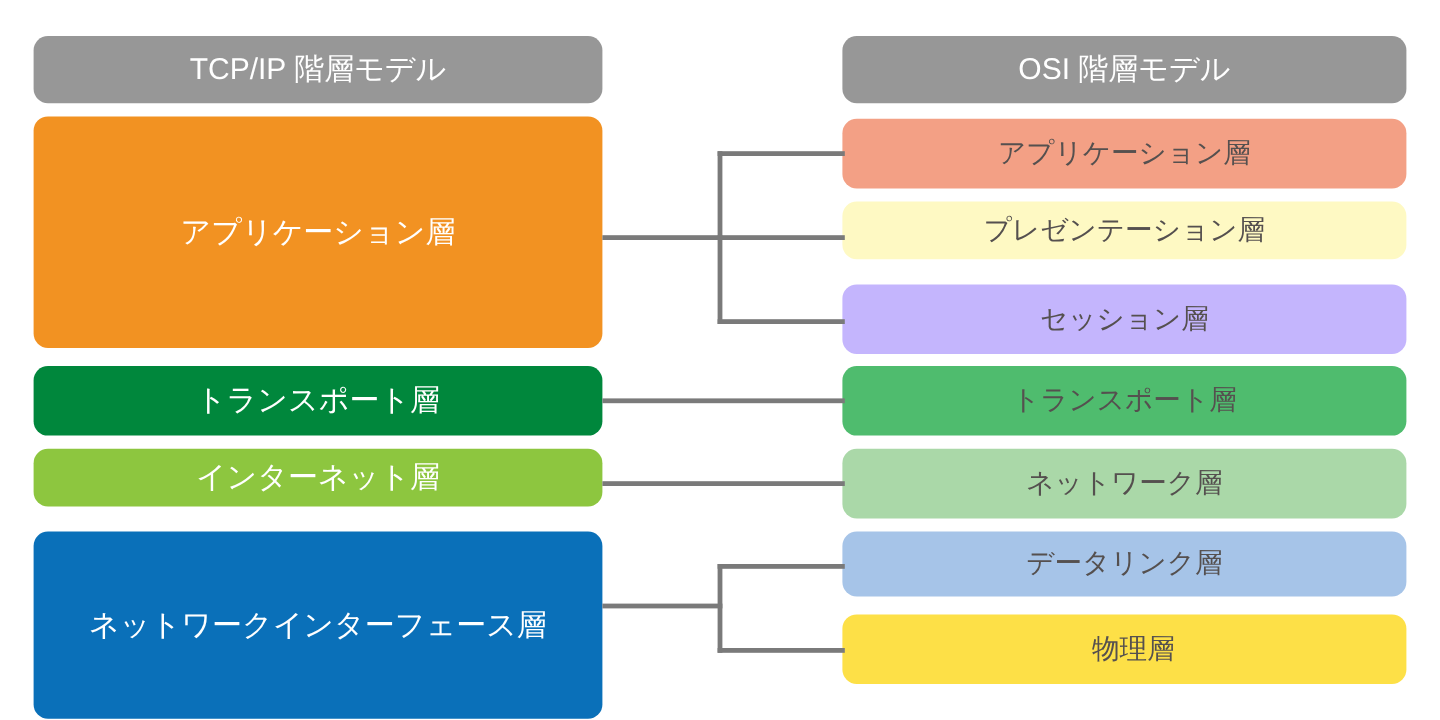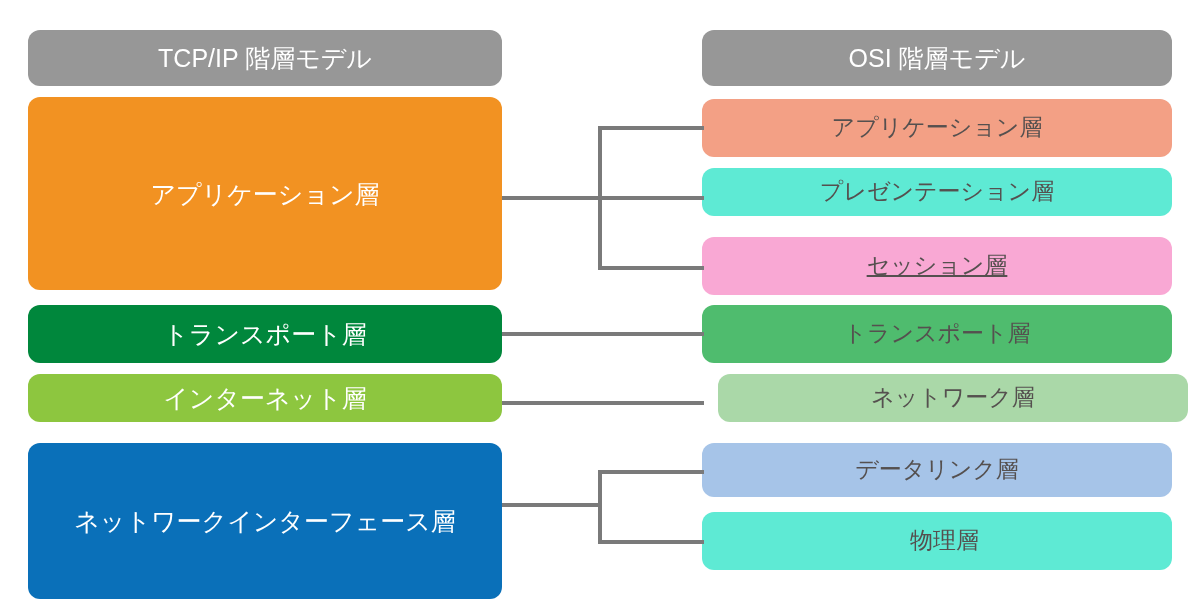--- a/index.html
+++ b/index.html
@@ -72,7 +72,7 @@
 
   <div class="box osi-box col-right" style="top:99px; height:58px; background:#F3A085;">アプリケーション層</div>
 
-  <div class="box osi-box col-right" style="top:168px; height:48px; background:#5eead4;">プレゼンテーション層</div>
+  <div class="box osi-box col-right" style="top:168px; height:48px; background:#fef9c3;">プレゼンテーション層</div>
 
   <div class="box osi-box col-right" style="top:237px; height:58px; background:#f9a8d4;text-decoration:underline;">セッション層</div>
 

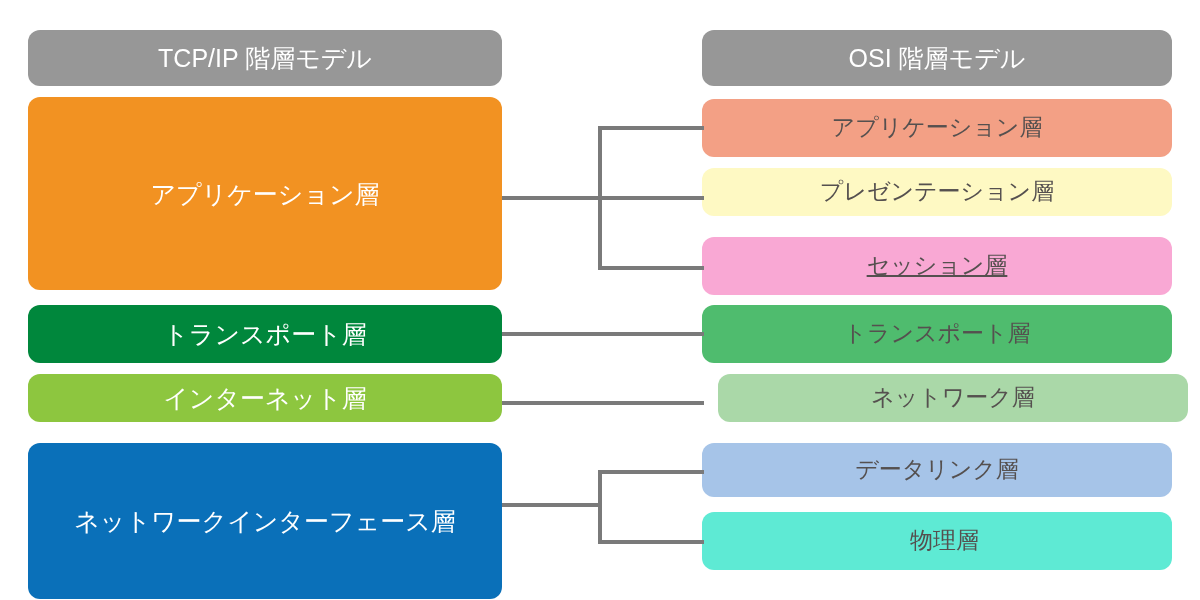--- a/index.html
+++ b/index.html
@@ -74,7 +74,7 @@
 
   <div class="box osi-box col-right" style="top:168px; height:48px; background:#fef9c3;">プレゼンテーション層</div>
 
-  <div class="box osi-box col-right" style="top:237px; height:58px; background:#f9a8d4;text-decoration:underline;">セッション層</div>
+  <div class="box osi-box col-right" style="top:237px; height:58px; background:#c4b5fd;">セッション層</div>
 
   <div class="box osi-box col-right" style="top:305px; height:58px; background:#4FBC6E;">トランスポート層</div>
 

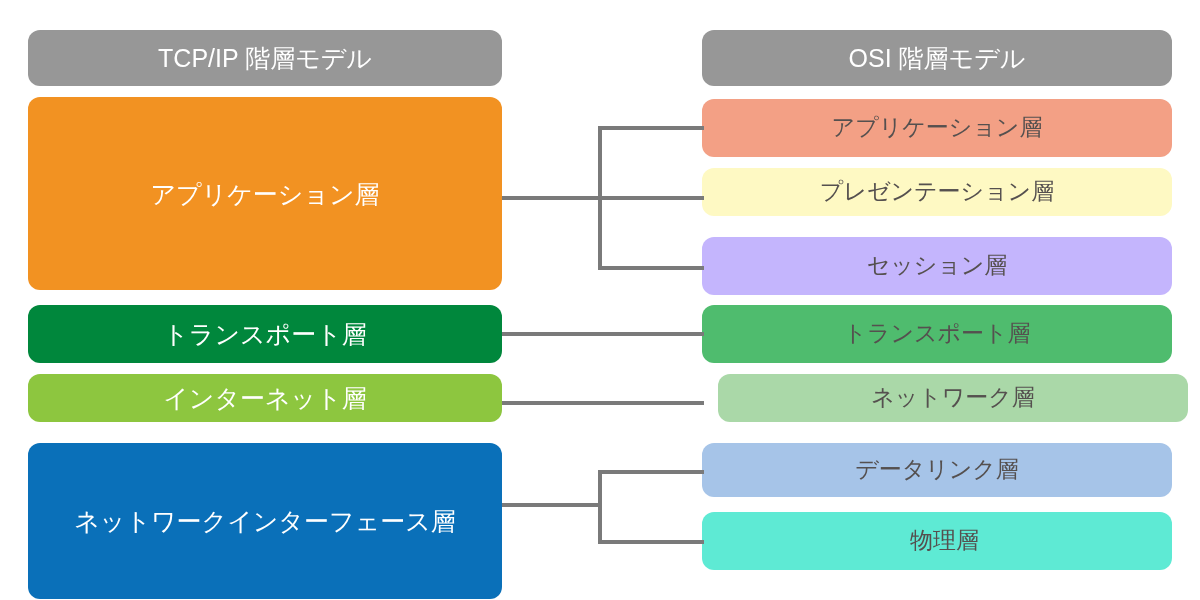--- a/index.html
+++ b/index.html
@@ -78,7 +78,7 @@
 
   <div class="box osi-box col-right" style="top:305px; height:58px; background:#4FBC6E;">トランスポート層</div>
 
-  <div class="box osi-box col-right" style="top:374px; height:48px; background:#AAD8A8;margin-left:16px;">ネットワーク層</div>
+  <div class="box osi-box col-right" style="top:374px; height:58px; background:#AAD8A8;">ネットワーク層</div>
 
   <div class="box osi-box col-right" style="top:443px; height:54px; background:#A6C4E8;">データリンク層</div>
 

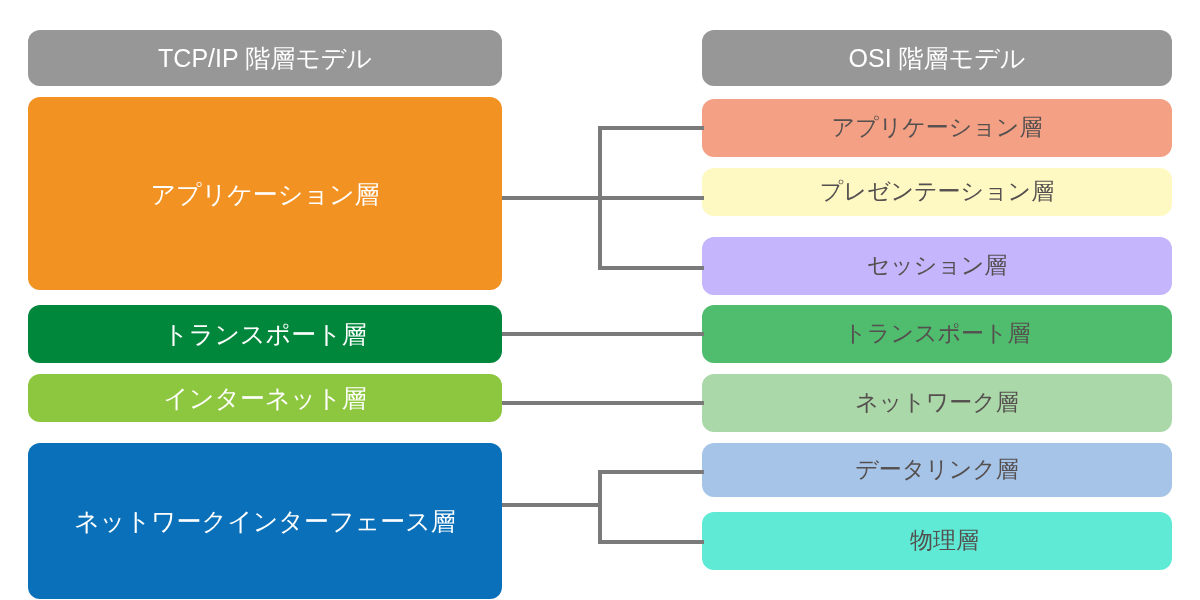--- a/index.html
+++ b/index.html
@@ -82,7 +82,7 @@
 
   <div class="box osi-box col-right" style="top:443px; height:54px; background:#A6C4E8;">データリンク層</div>
 
-  <div class="box osi-box col-right" style="top:512px; height:58px; background:#5eead4;padding-left:15px;">物理層</div>
+  <div class="box osi-box col-right" style="top:512px; height:58px; background:#fde047;padding-left:15px;">物理層</div>
 
   <div class="connector conn-h" style="left:502px; top:196px; width:100px;"></div>
   <div class="connector conn-v" style="left:598px; top:126px; width:4px; height:144px;"></div>

